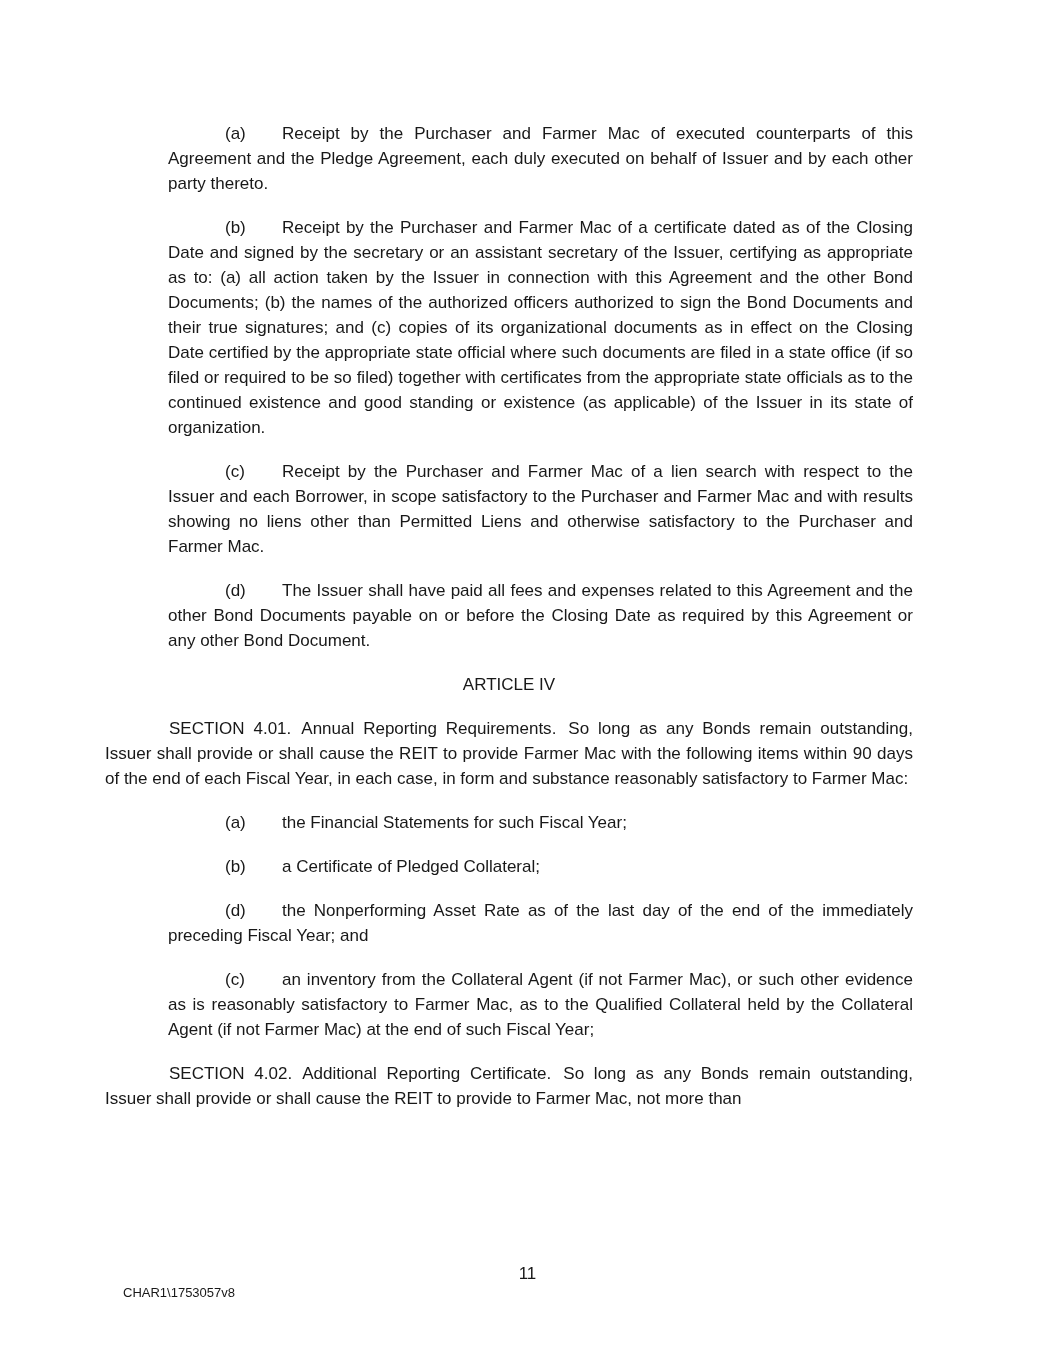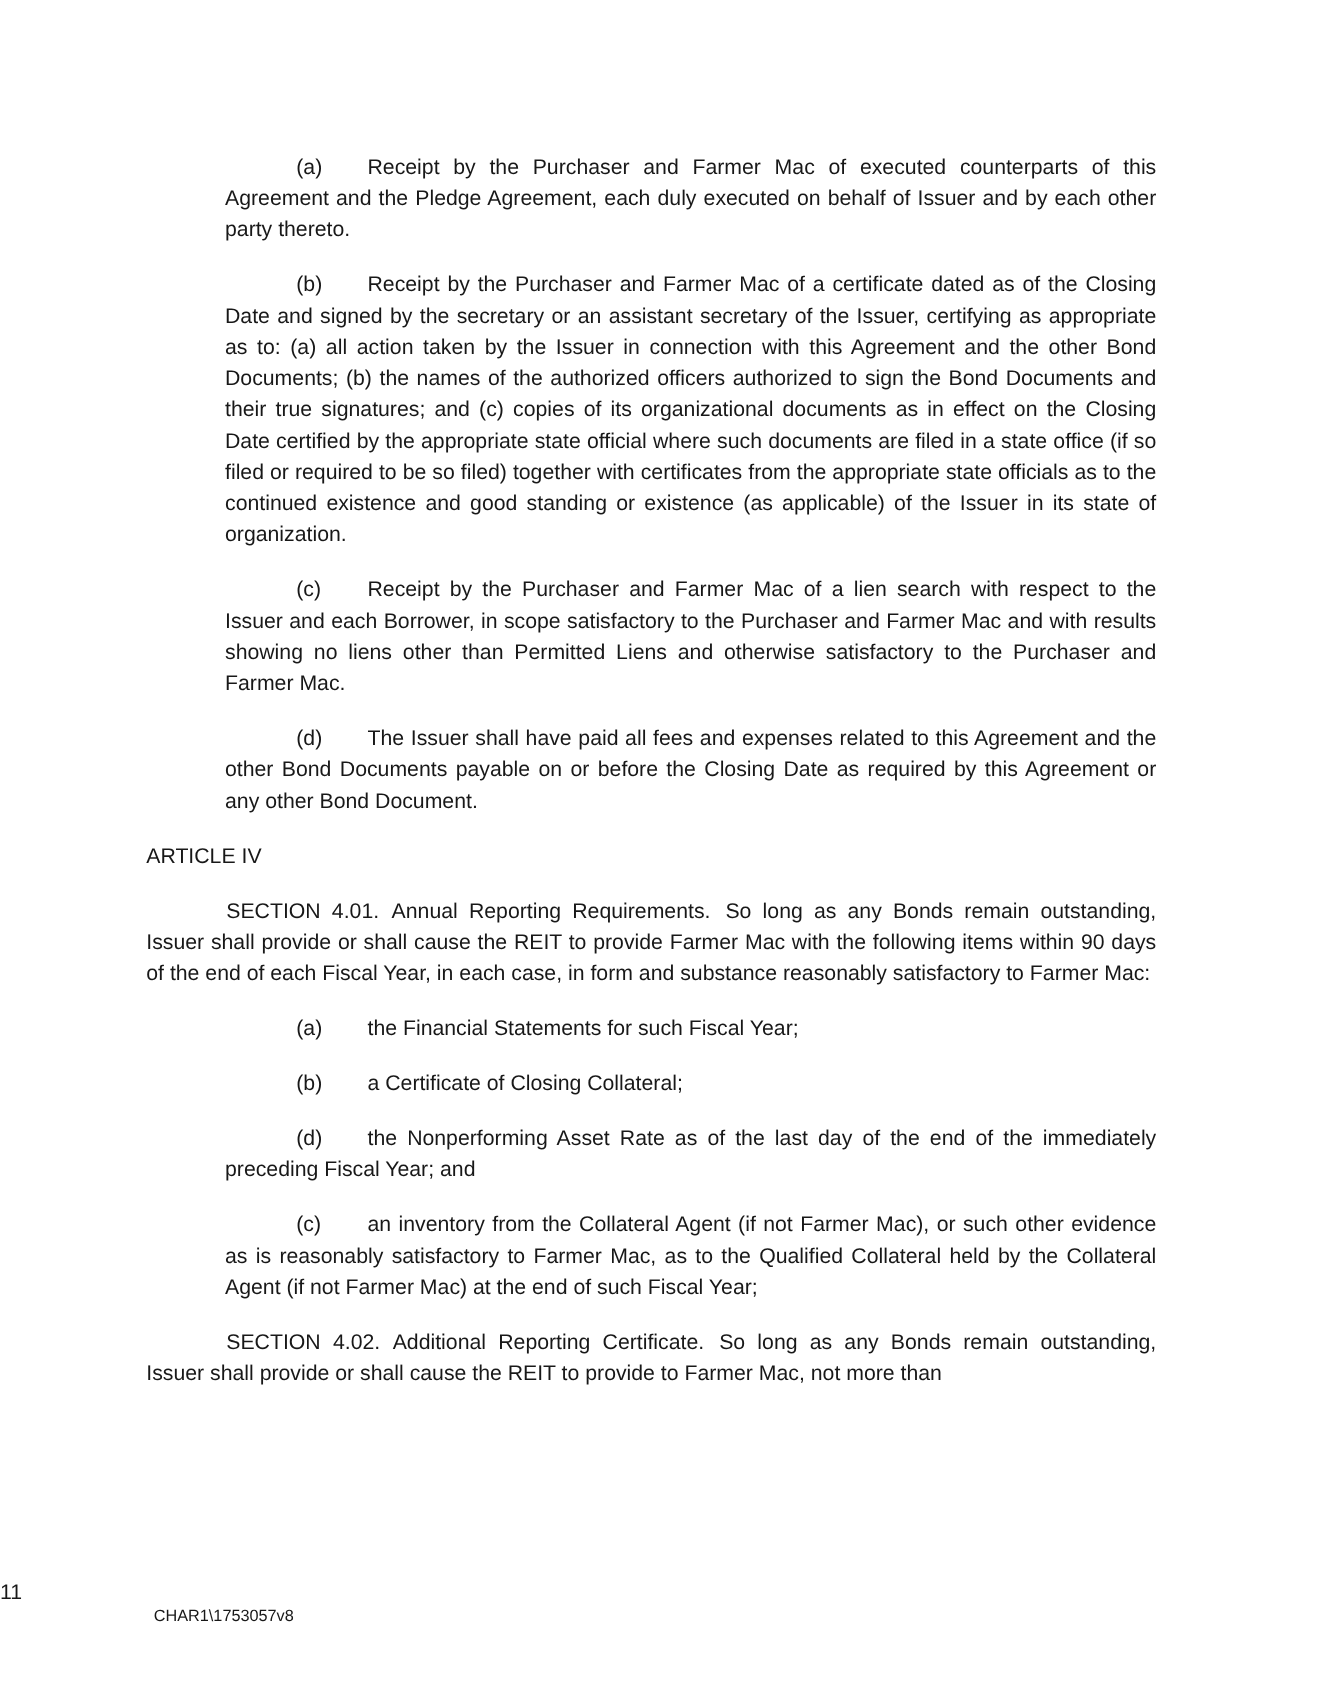--- a/index.html
+++ b/index.html
@@ -18,7 +18,7 @@
   }
   .content {
     position: absolute;
-    left: 117px;
+    left: 105px;
     top: 121px;
     width: 808px;
     font-size: 17px;

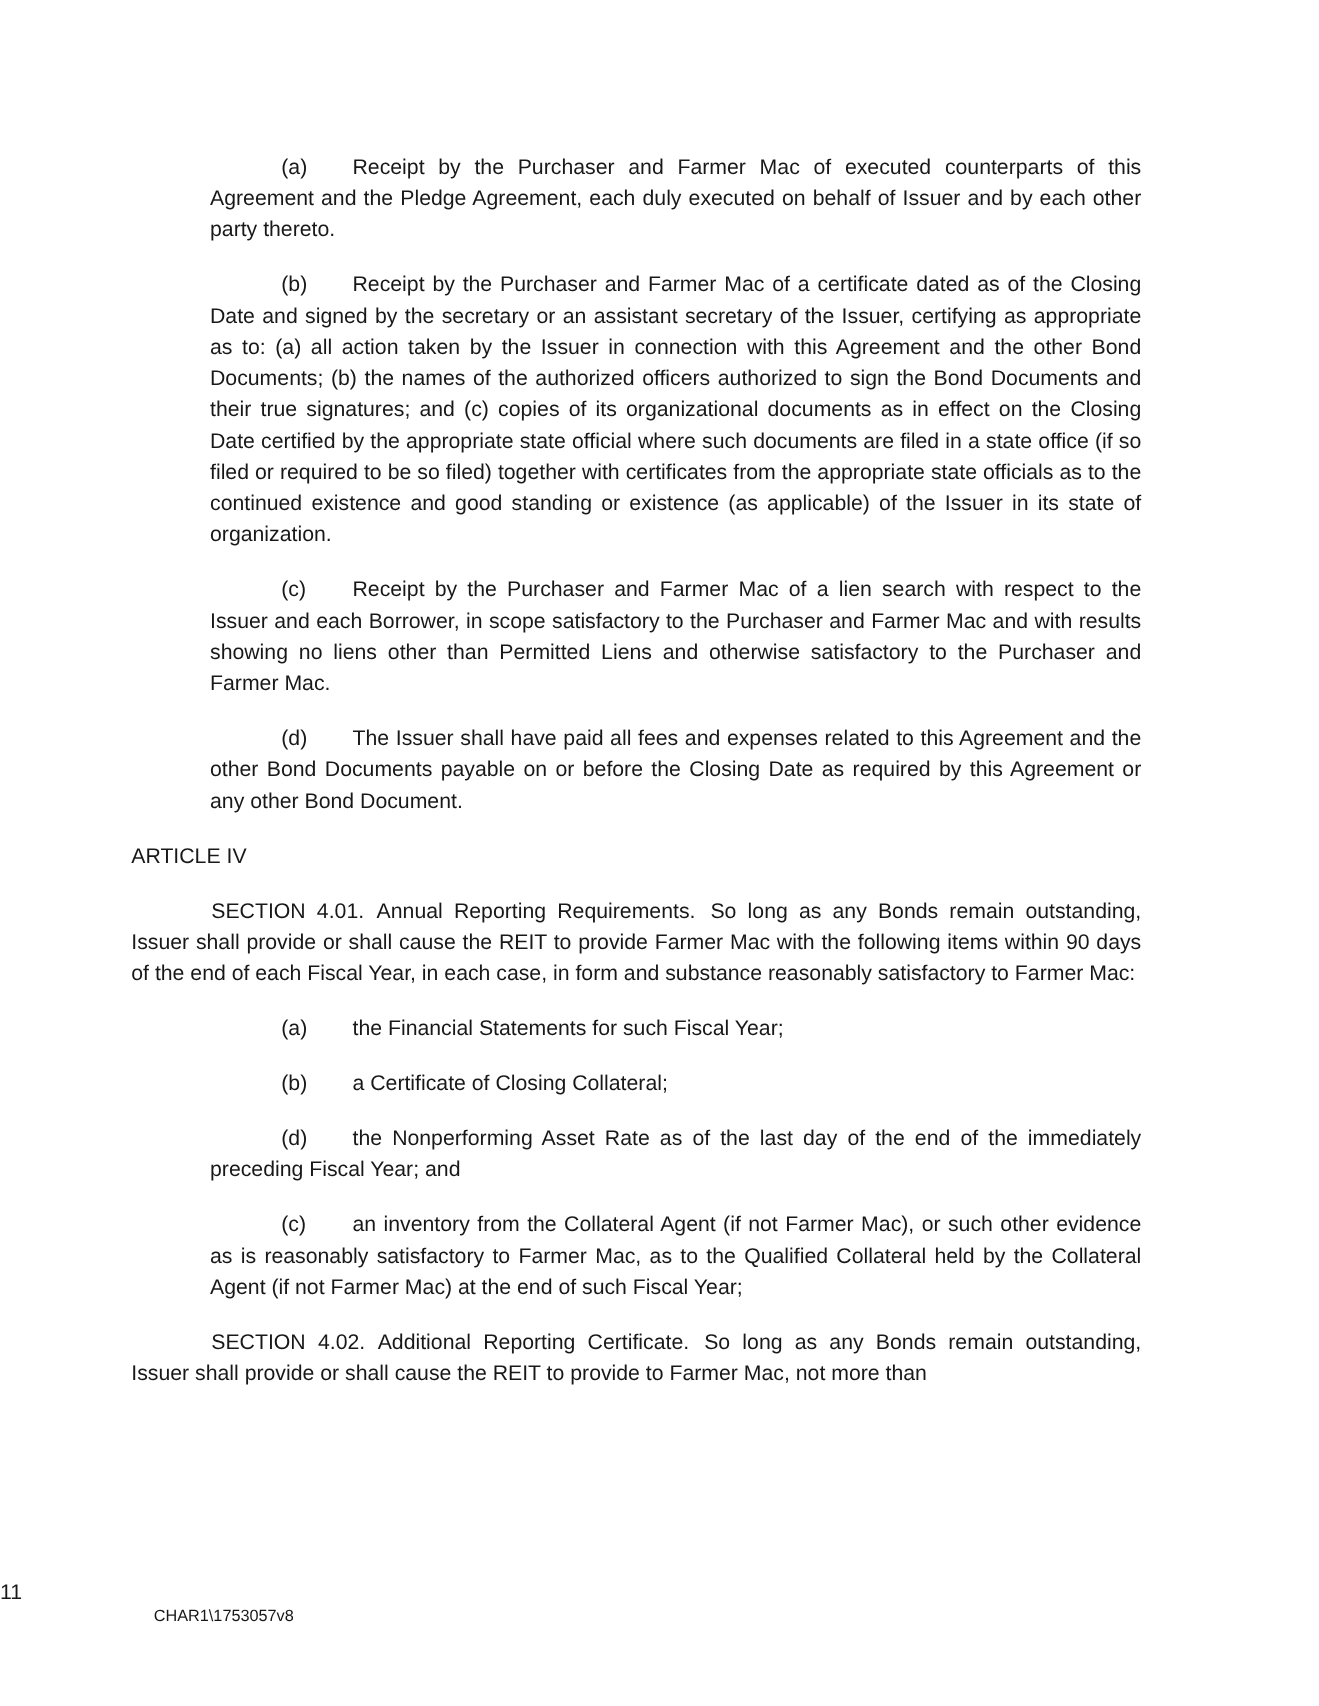--- a/index.html
+++ b/index.html
@@ -43,6 +43,7 @@
     text-indent: 64px;
   }
   .heading {
+    text-align: center;
     text-indent: 0;
   }
   .u {

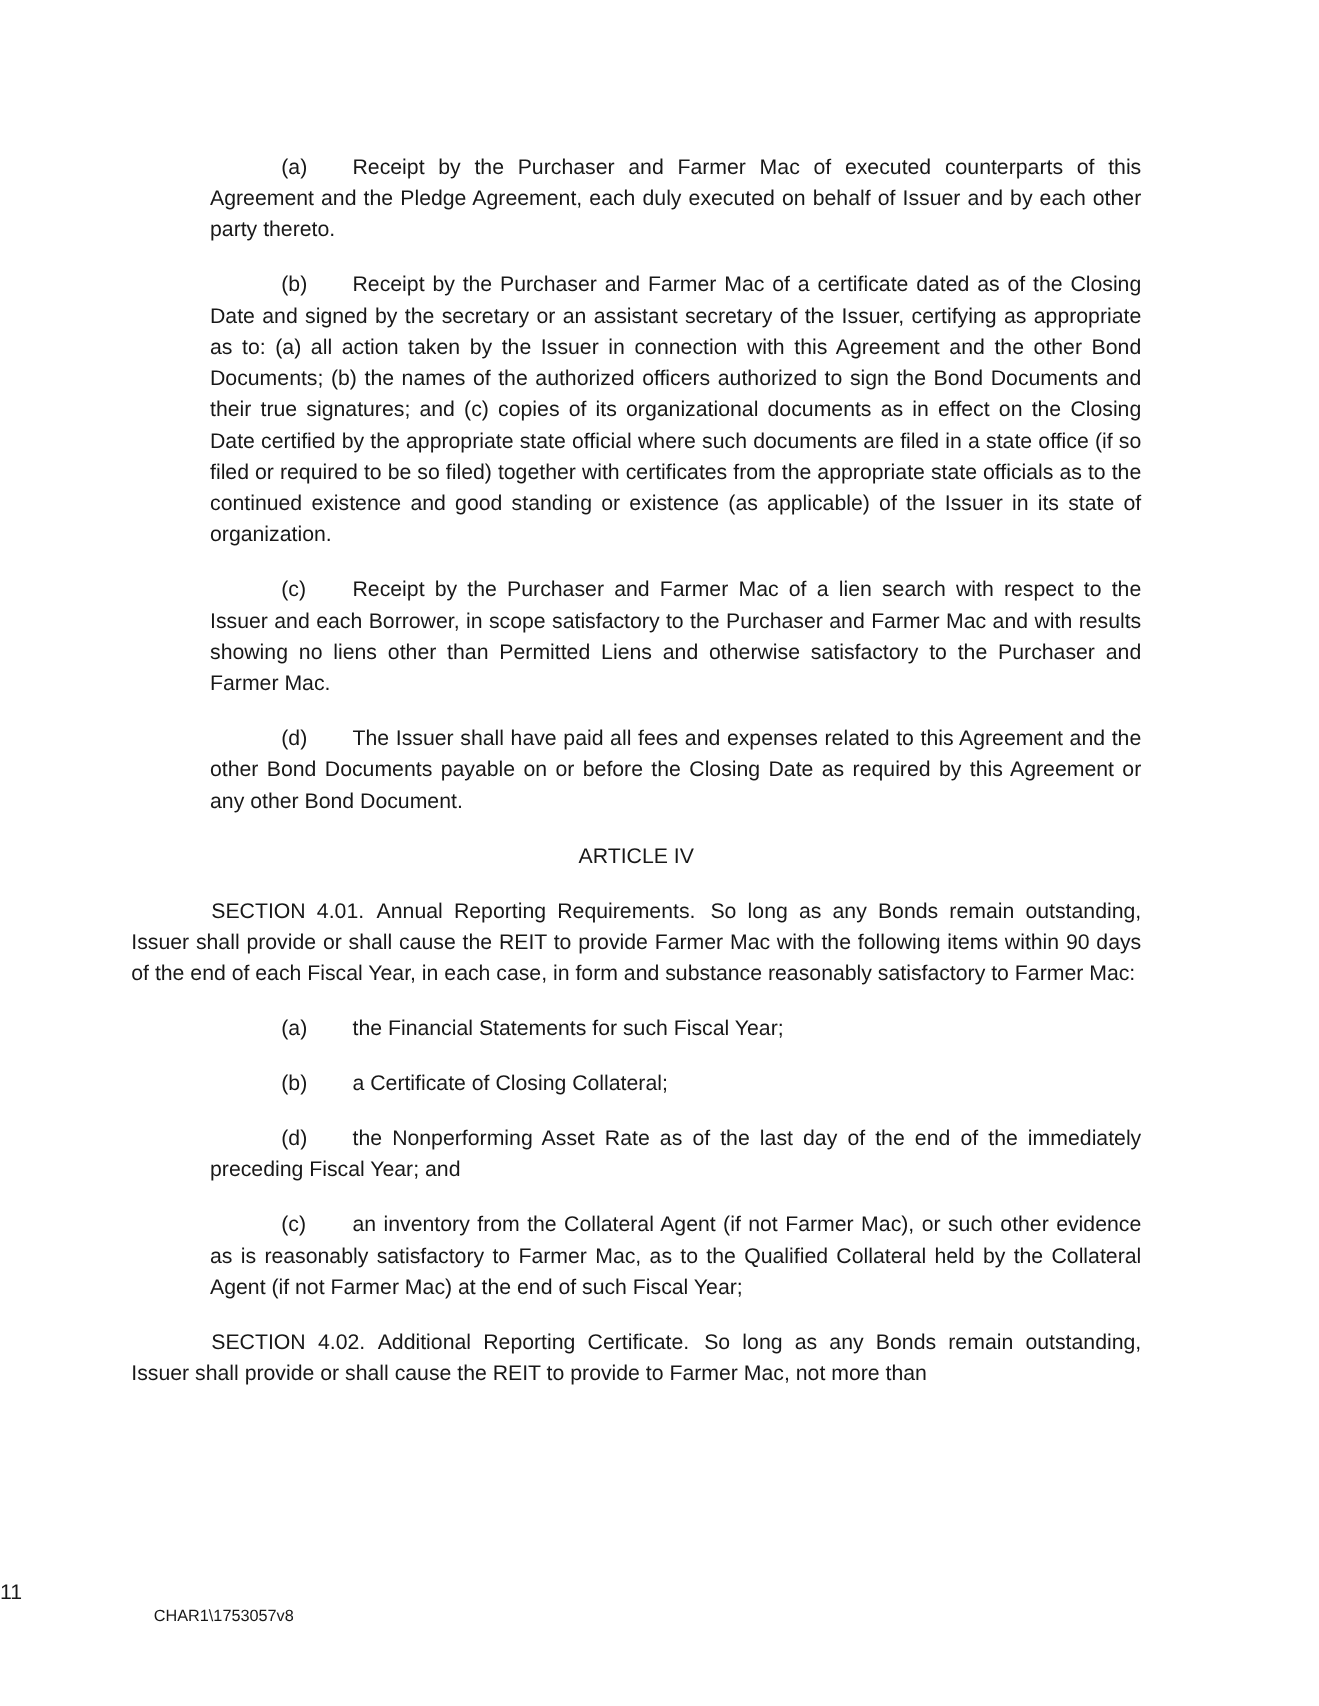--- a/index.html
+++ b/index.html
@@ -88,7 +88,7 @@
 
     <p class="para sub-item"><span class="item-label">(a)</span><span>the Financial Statements for such Fiscal Year;</span></p>
 
-    <p class="para sub-item"><span class="item-label">(b)</span><span>a Certificate of Closing Collateral;</span></p>
+    <p class="para sub-item"><span class="item-label">(b)</span><span>a Certificate of Pledged Collateral;</span></p>
 
     <p class="para sub-item"><span class="item-label">(d)</span><span>the Nonperforming Asset Rate as of the last day of the end of the immediately preceding Fiscal Year; and</span></p>
 

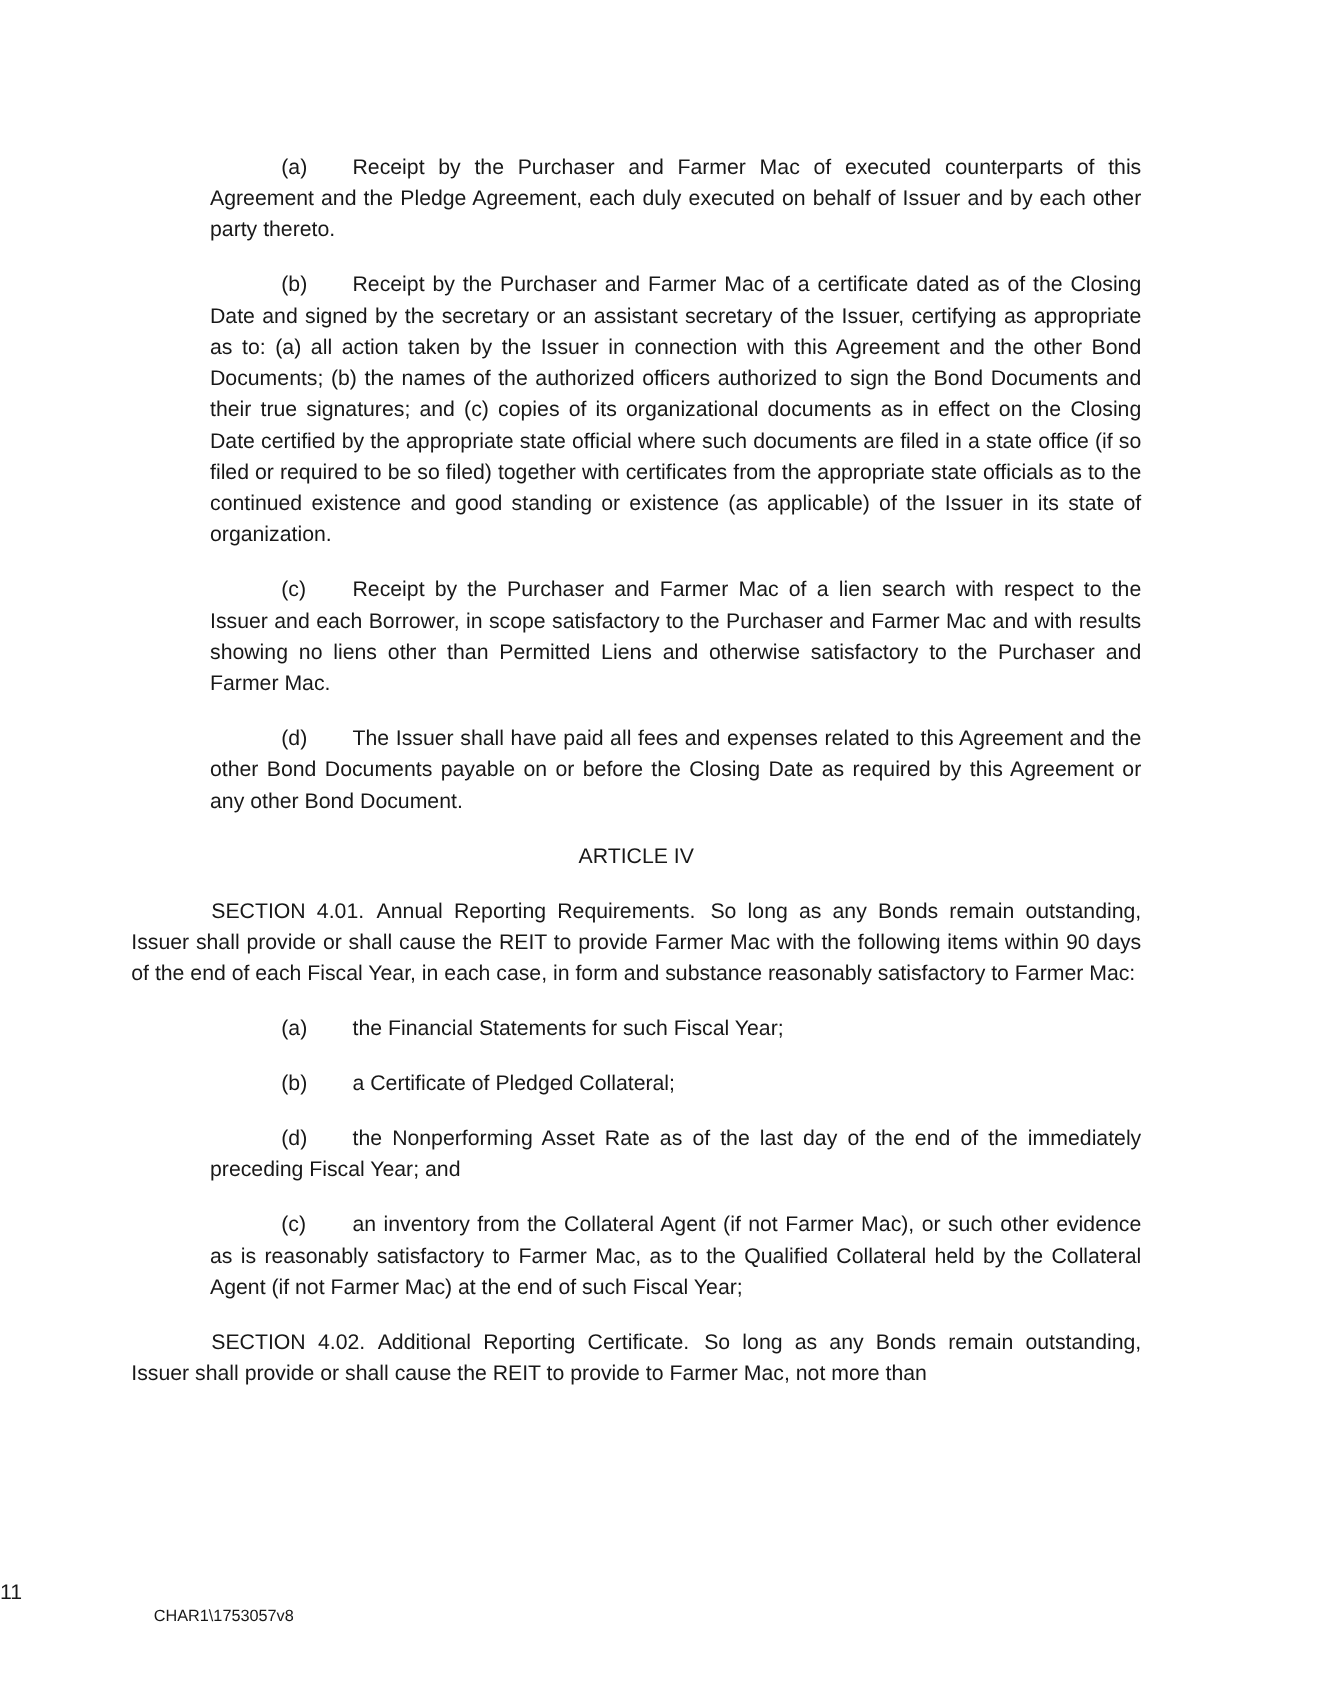--- a/index.html
+++ b/index.html
@@ -55,7 +55,7 @@
     left: 0;
     top: 1261px;
     width: 1055px;
-    text-align: left;
+    text-align: center;
     font-size: 17px;
     line-height: 25px;
   }

